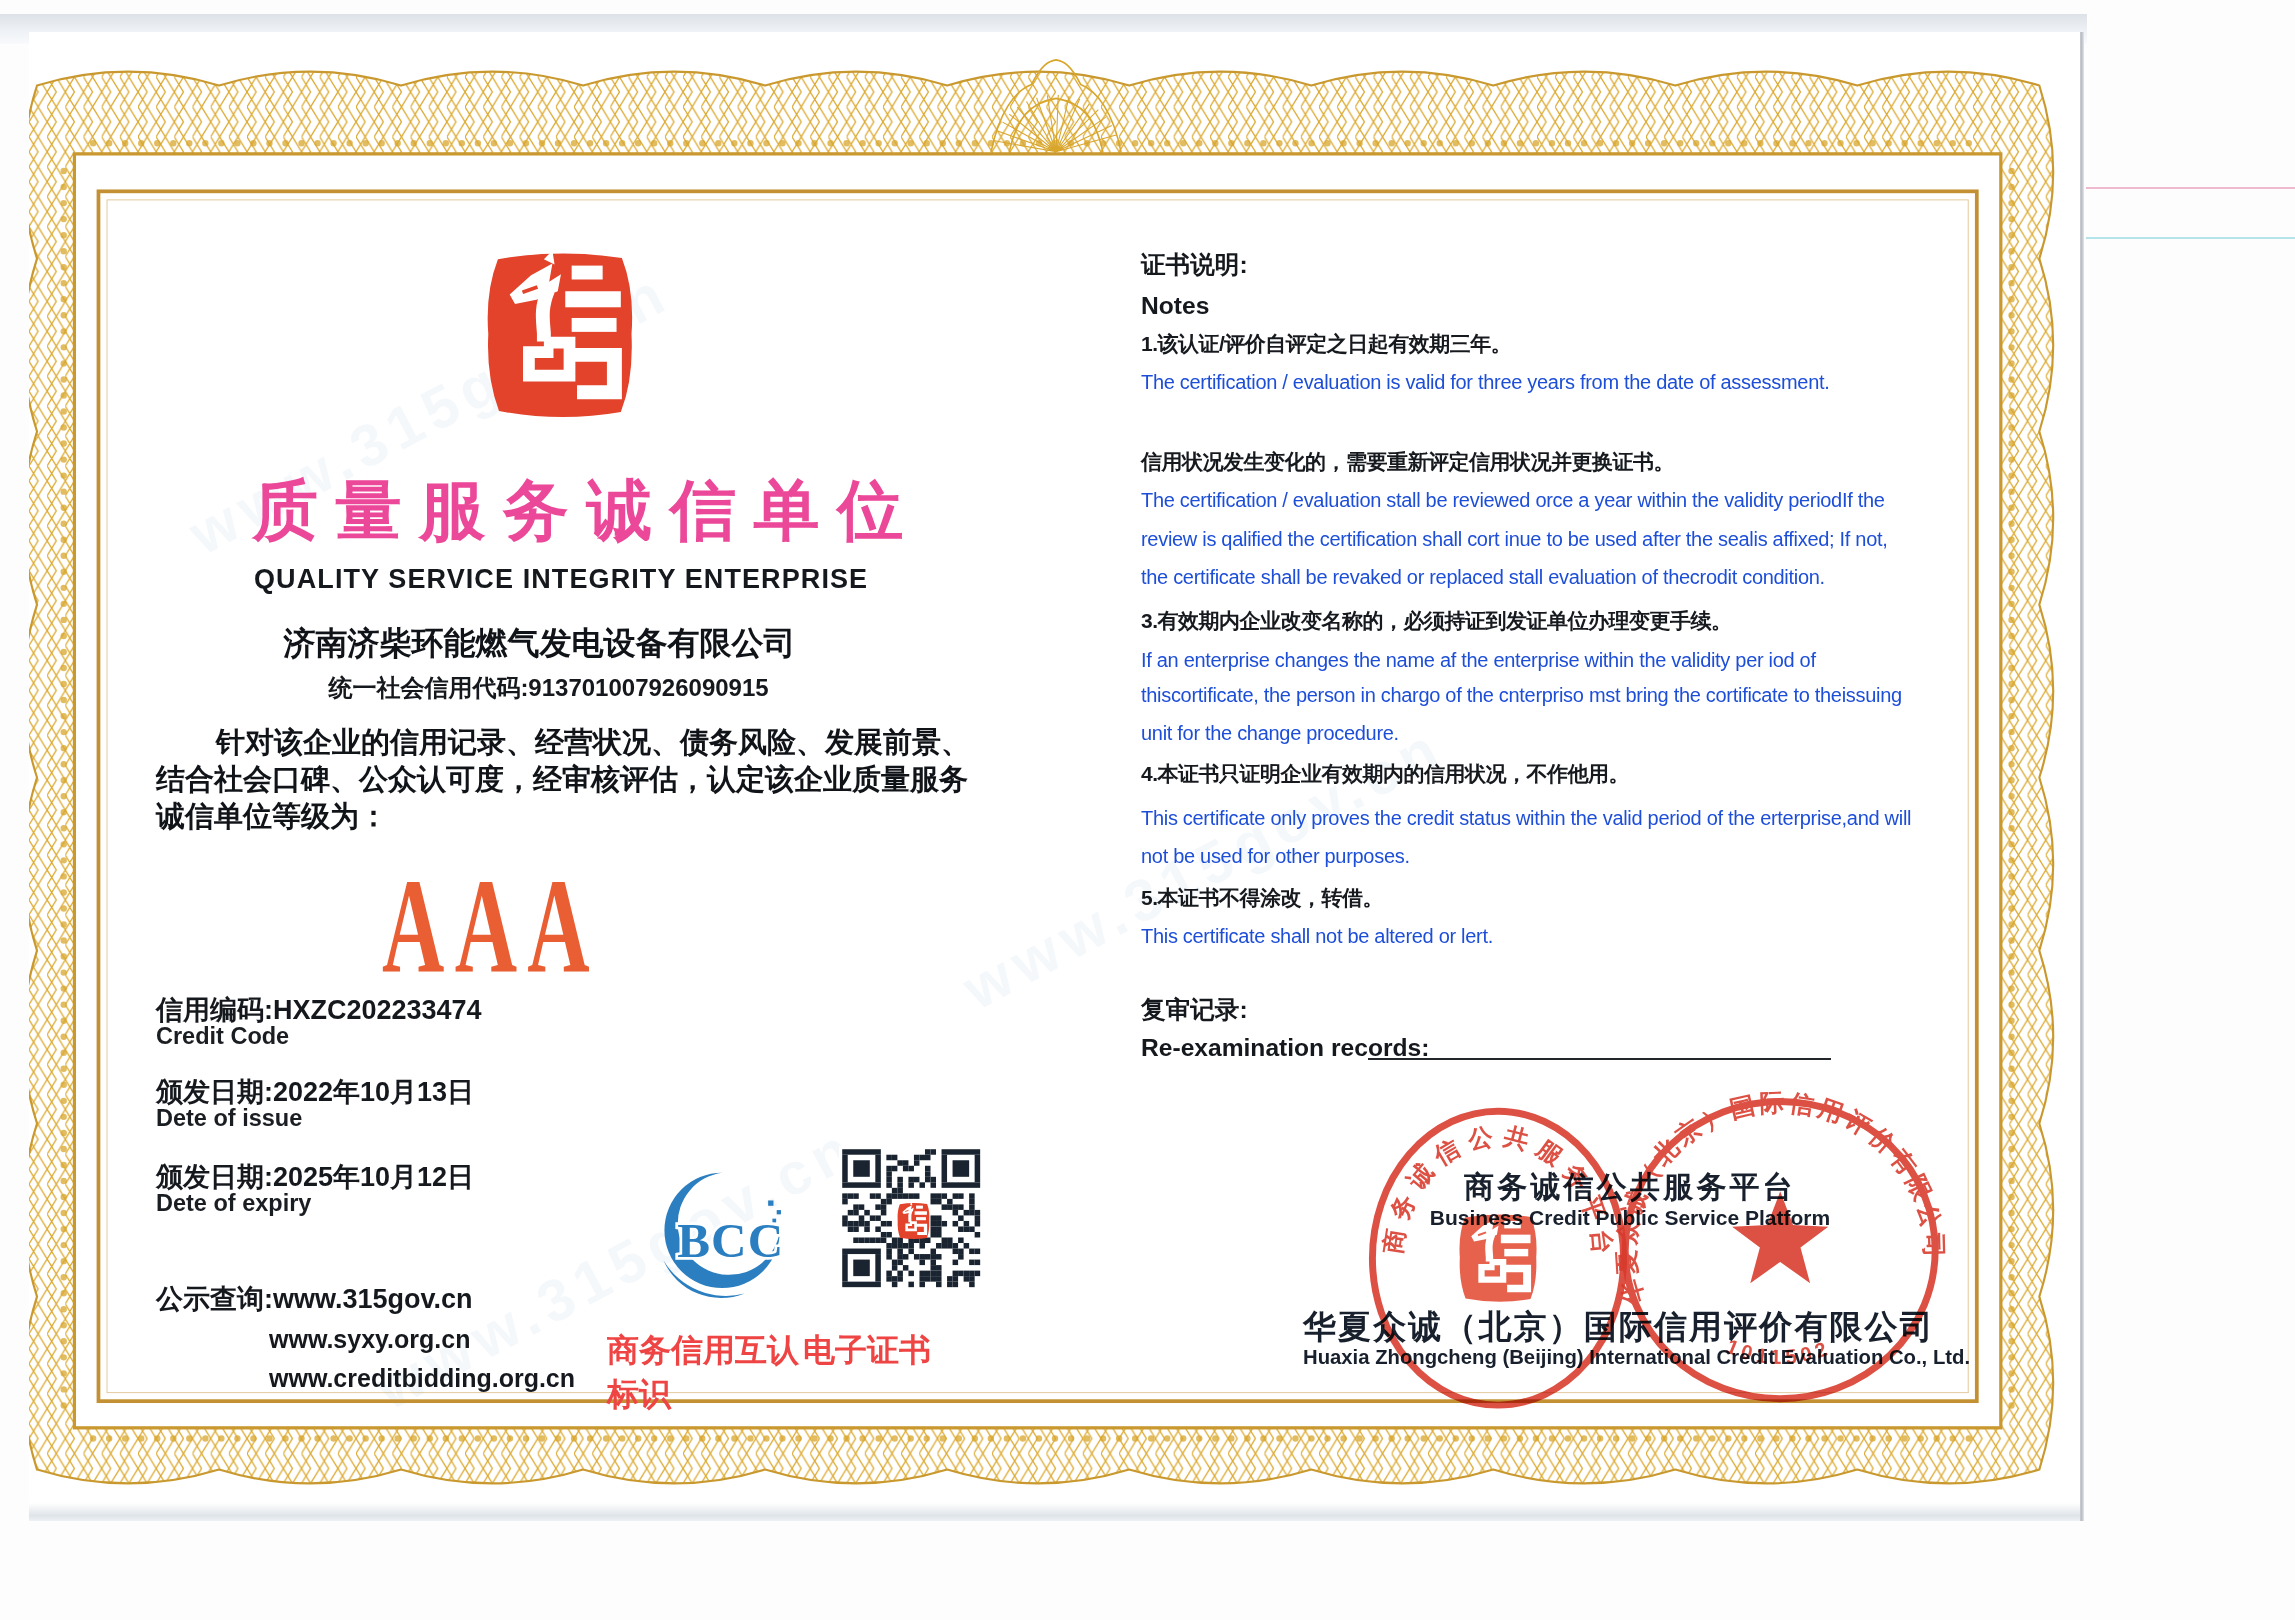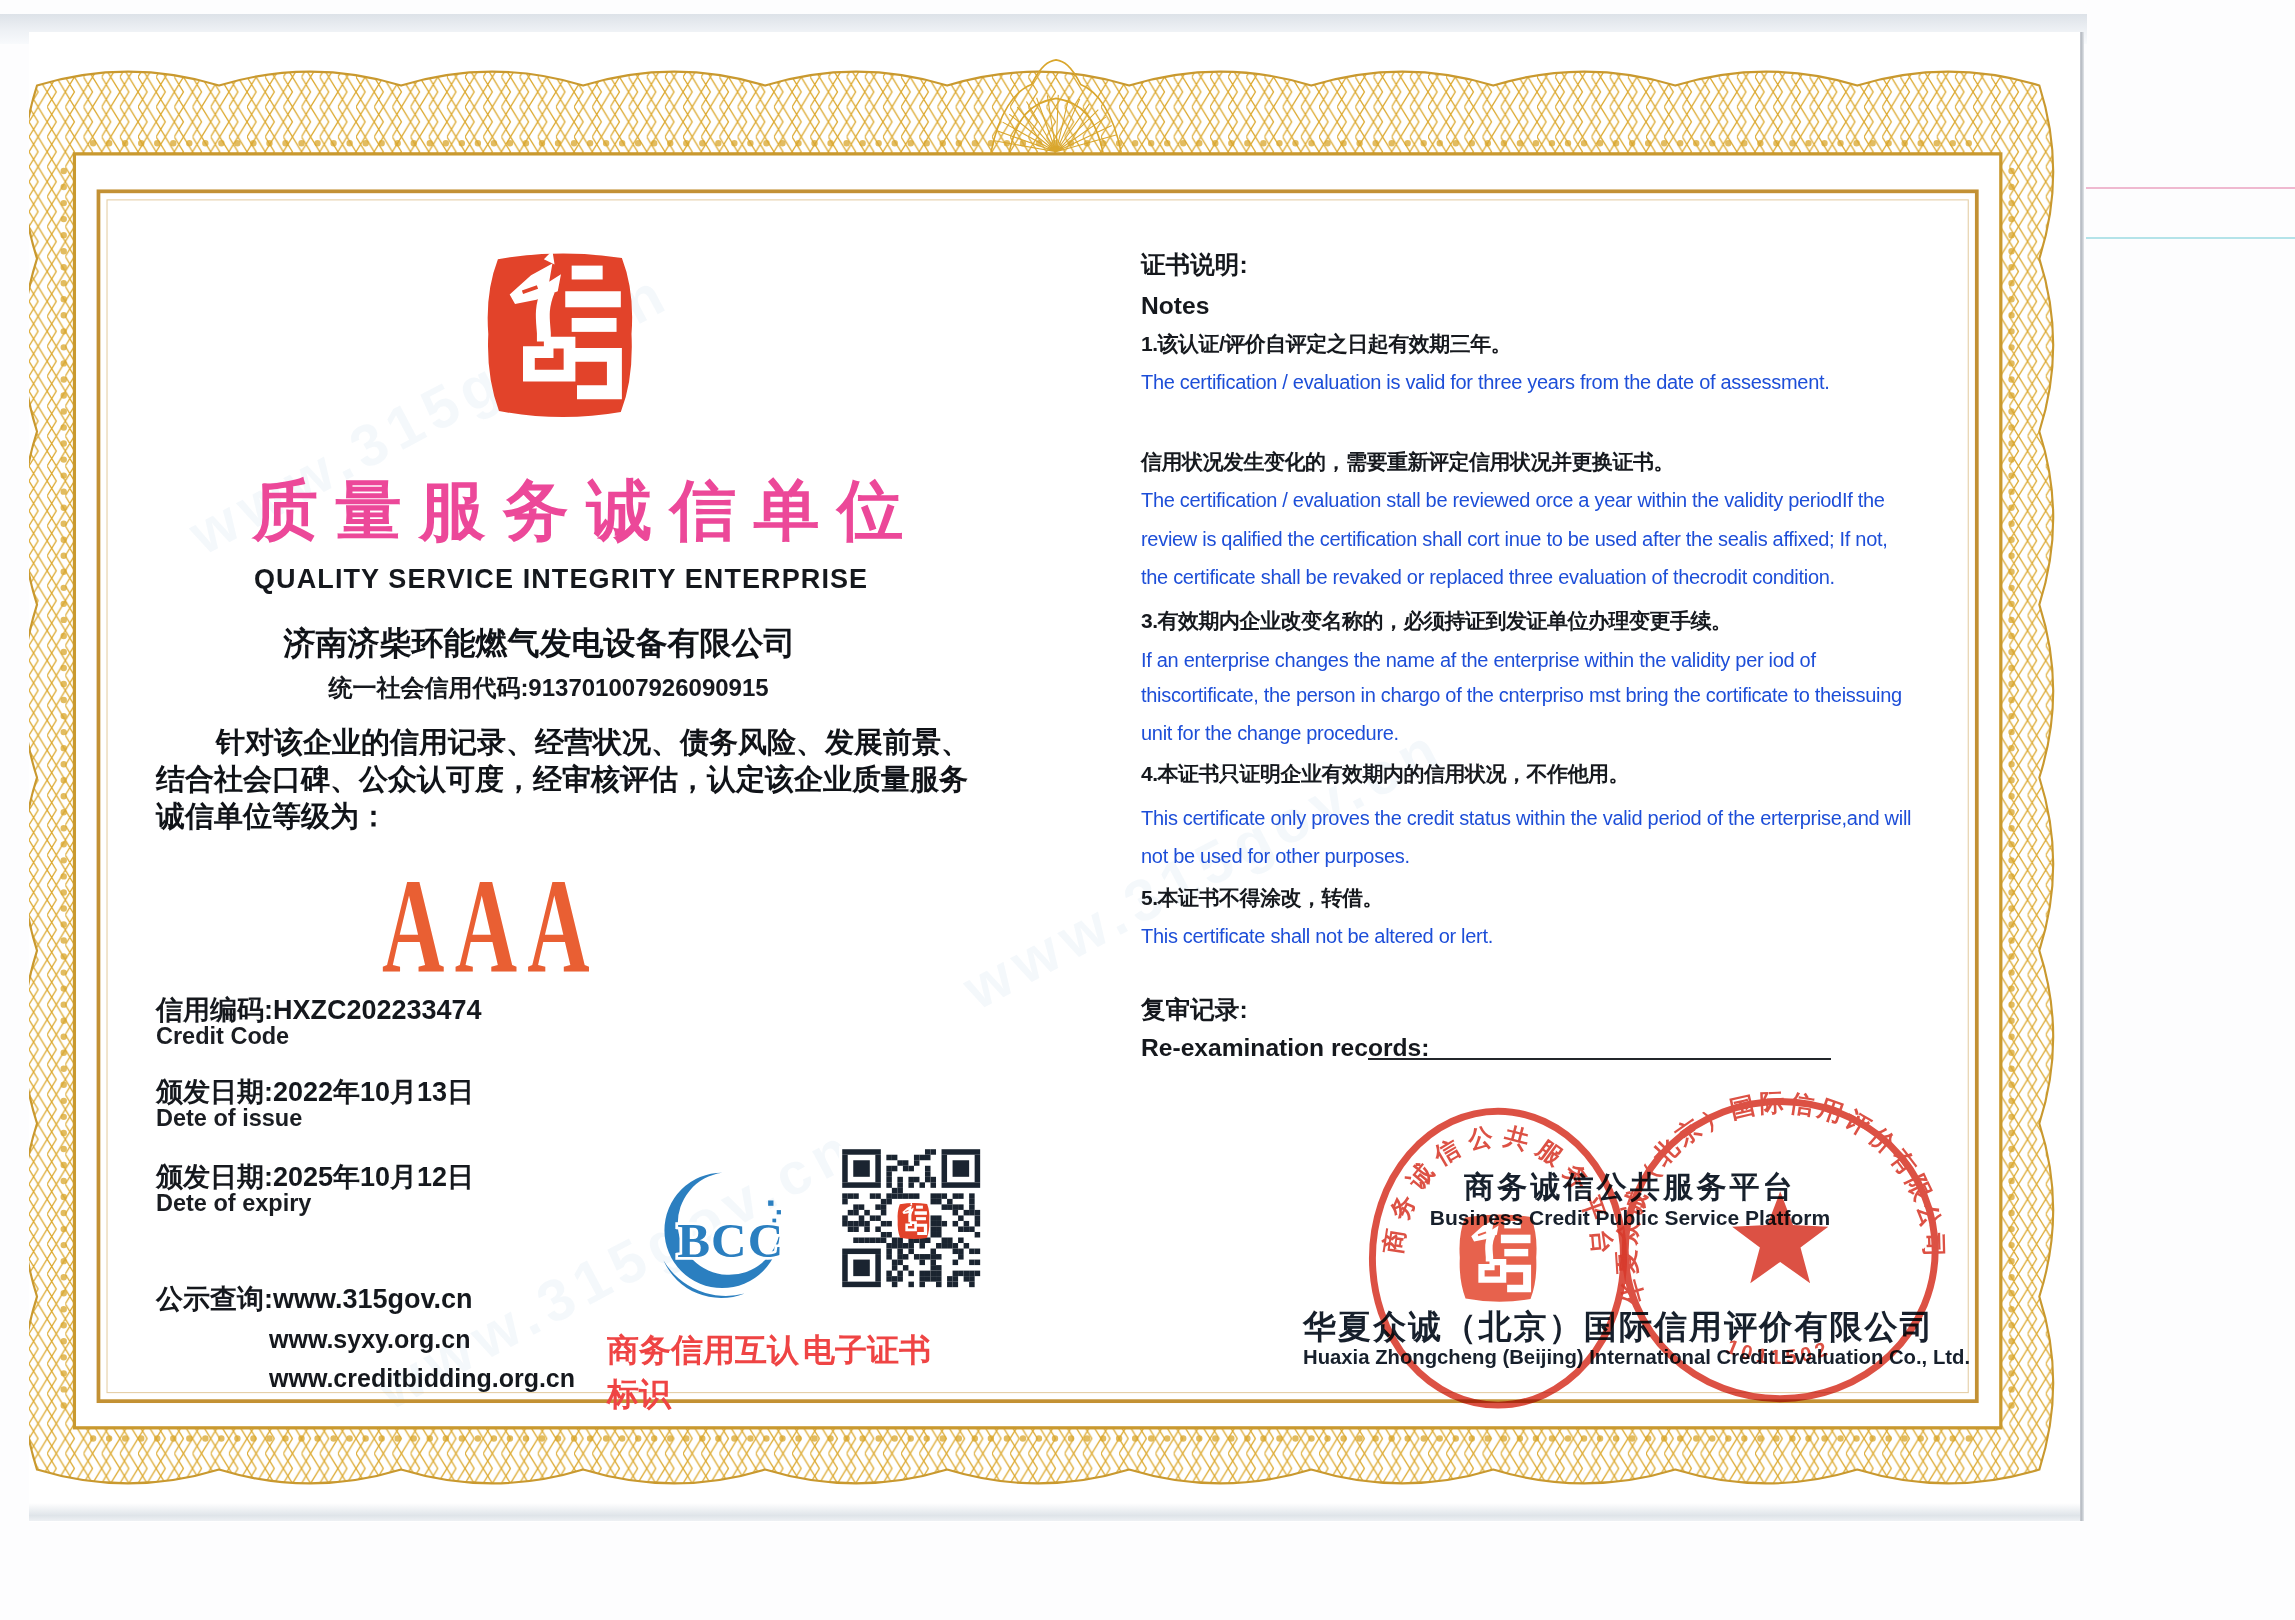--- a/index.html
+++ b/index.html
@@ -360,7 +360,7 @@
     <div class="abs nline cn" style="top:416px;">信用状况发生变化的，需要重新评定信用状况并更换证书。</div>
     <div class="abs nline en" style="top:457px;">The certification / evaluation stall be reviewed orce a year within the validity periodIf the</div>
     <div class="abs nline en" style="top:496px;">review is qalified the certification shall cort inue to be used after the sealis affixed; If not,</div>
-    <div class="abs nline en" style="top:534px;">the certificate shall be revaked or replaced three evaluation of thecrodit condition.</div>
+    <div class="abs nline en" style="top:534px;">the certificate shall be revaked or replaced stall evaluation of thecrodit condition.</div>
     <div class="abs nline cn" style="top:575px;">3.有效期内企业改变名称的，必须持证到发证单位办理变更手续。</div>
     <div class="abs nline en" style="top:617px;">If an enterprise changes the name af the enterprise within the validity per iod of</div>
     <div class="abs nline en" style="top:652px;">thiscortificate, the person in chargo of the cnterpriso mst bring the cortificate to theissuing</div>

